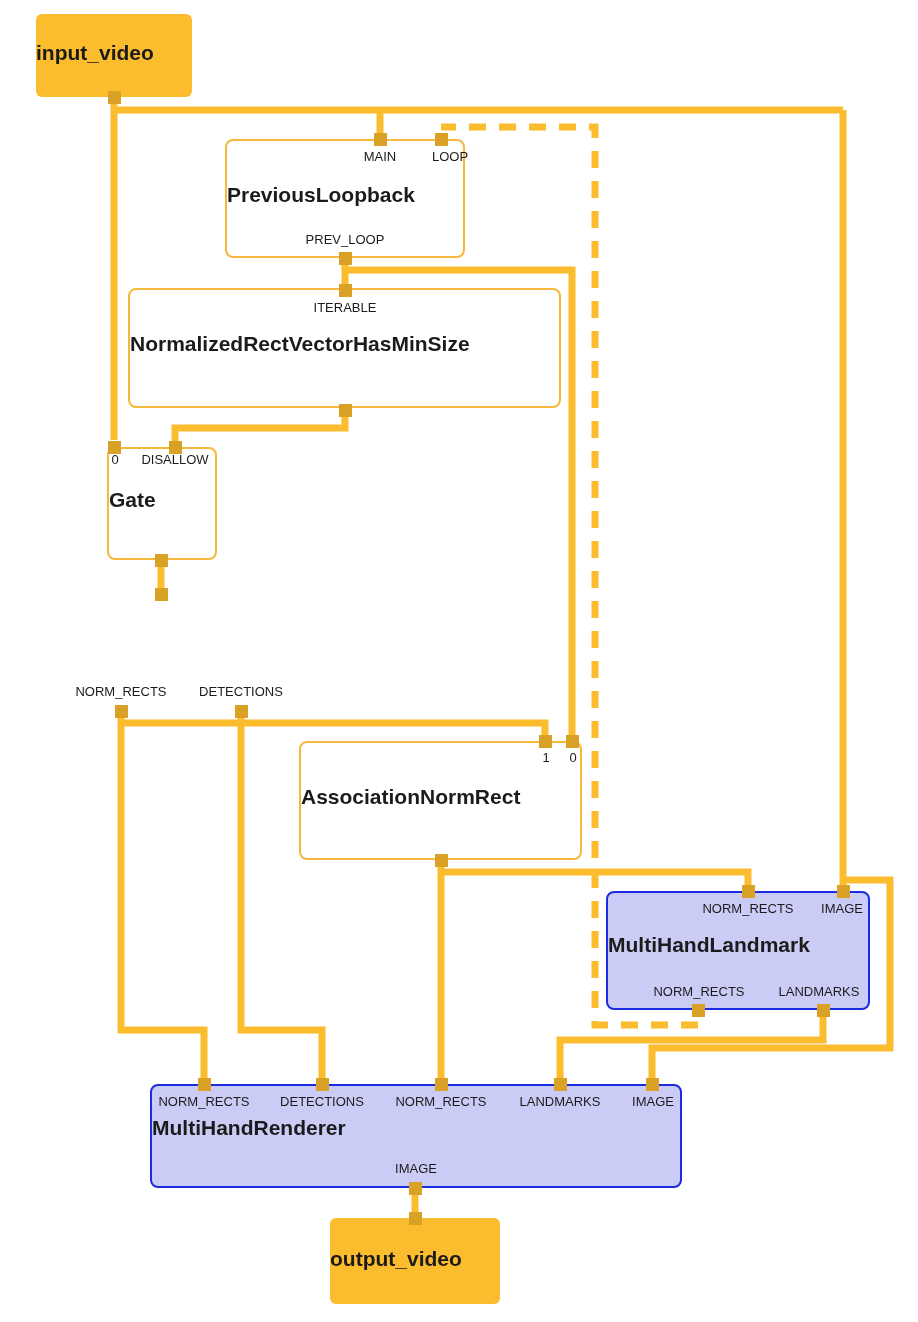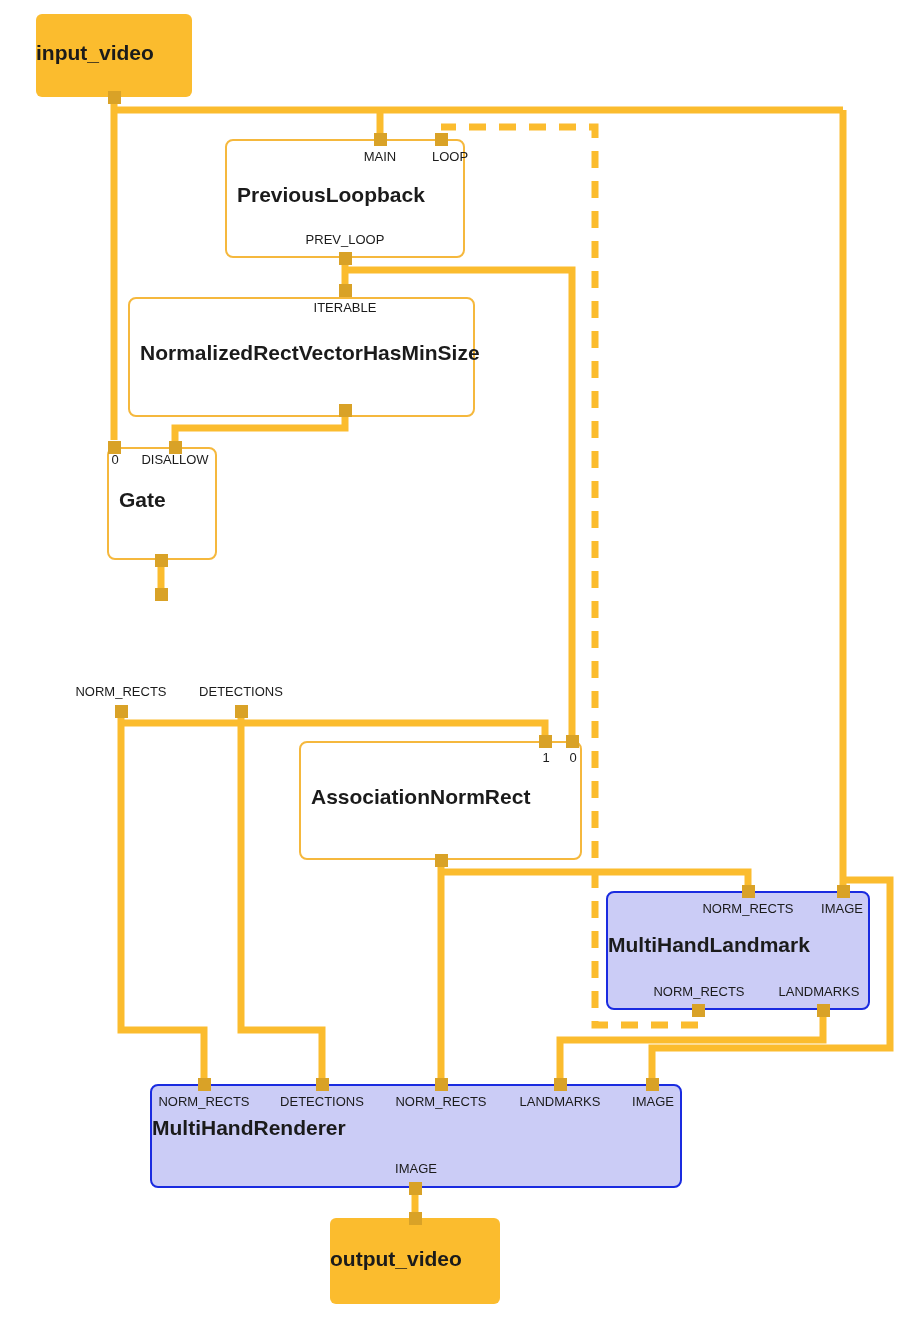--- a/index.html
+++ b/index.html
@@ -12,7 +12,7 @@
   .node-sub{background:#CBCCF6;border:2.5px solid #1A2BE0;border-radius:8px;}
   .node-title{position:absolute;left:0;right:0;font-weight:bold;color:#1b1b1b;}
   .io-title{font-size:21px;}
-  .calc-title{font-size:21px;padding-left:10px;}
+  .calc-title{font-size:21px;}
   .sub-title{font-size:21px;}
   .port-label{position:absolute;font-size:13px;color:#1b1b1b;white-space:nowrap;text-align:center;}
   .port{position:absolute;width:13px;height:13px;background:#D9A227;}

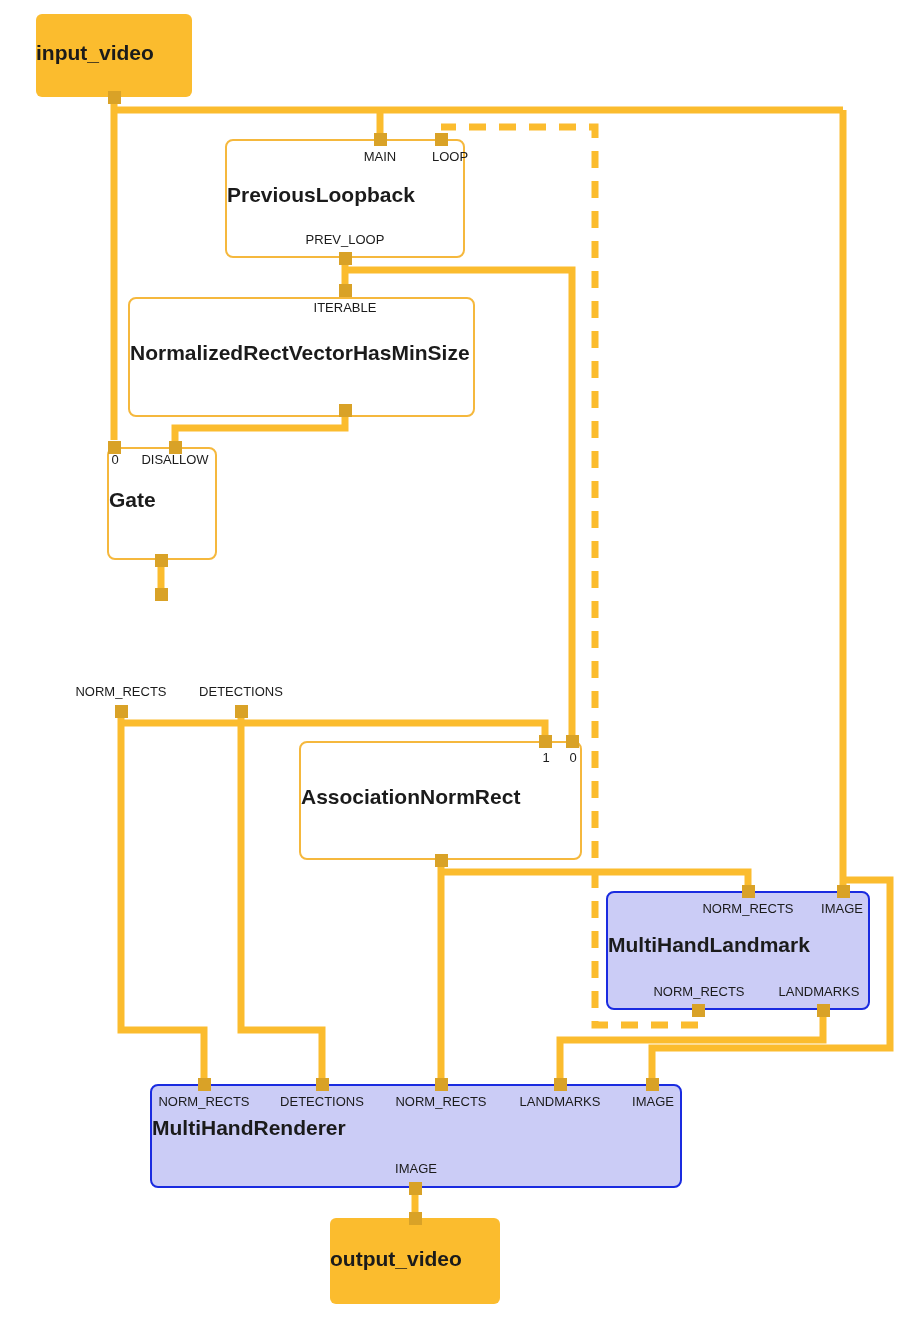--- a/index.html
+++ b/index.html
@@ -77,7 +77,7 @@
   <div class="port" style="left:339px;top:252px;"></div>
   <div class="port-label" style="left:300px;top:232px;width:90px;">PREV_LOOP</div>
 
-  <div class="node node-calc" style="left:128px;top:297px;width:347px;height:120px;">
+  <div class="node node-calc" style="left:128px;top:288px;width:433px;height:120px;">
     <div class="node-title calc-title" style="top:42px;">NormalizedRectVectorHasMinSize</div>
   </div>
   <div class="port" style="left:339px;top:284px;"></div>

